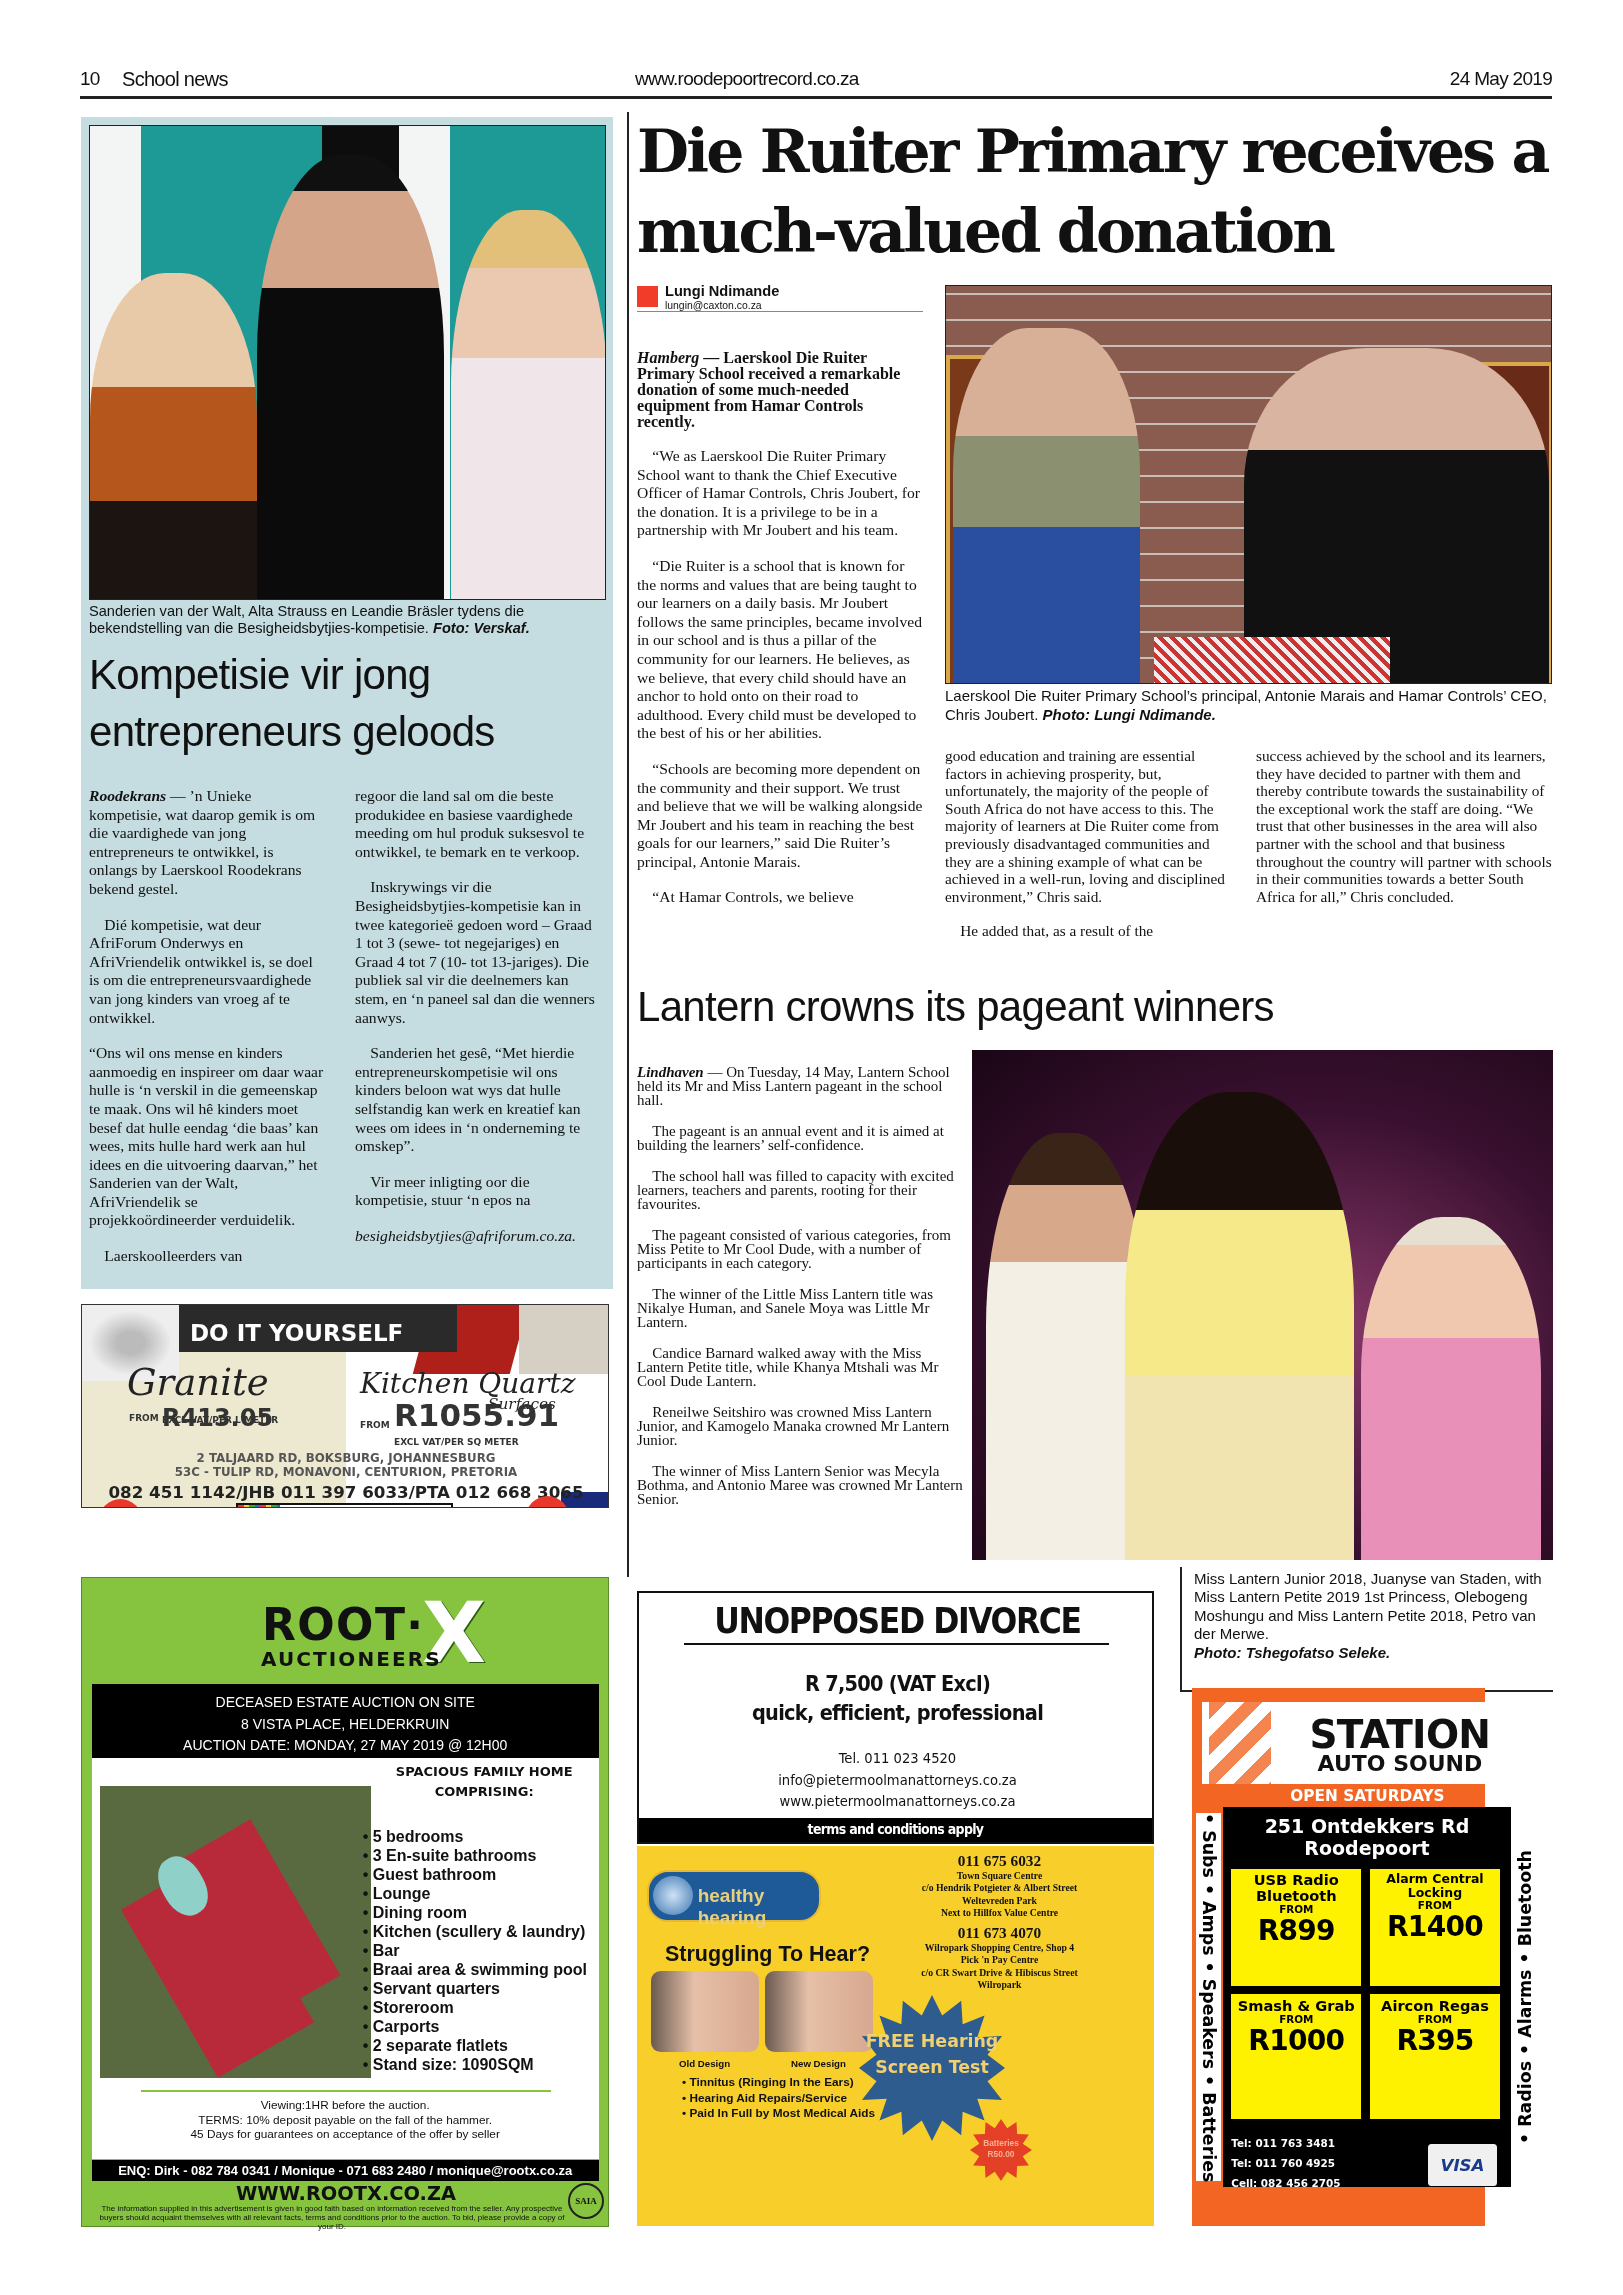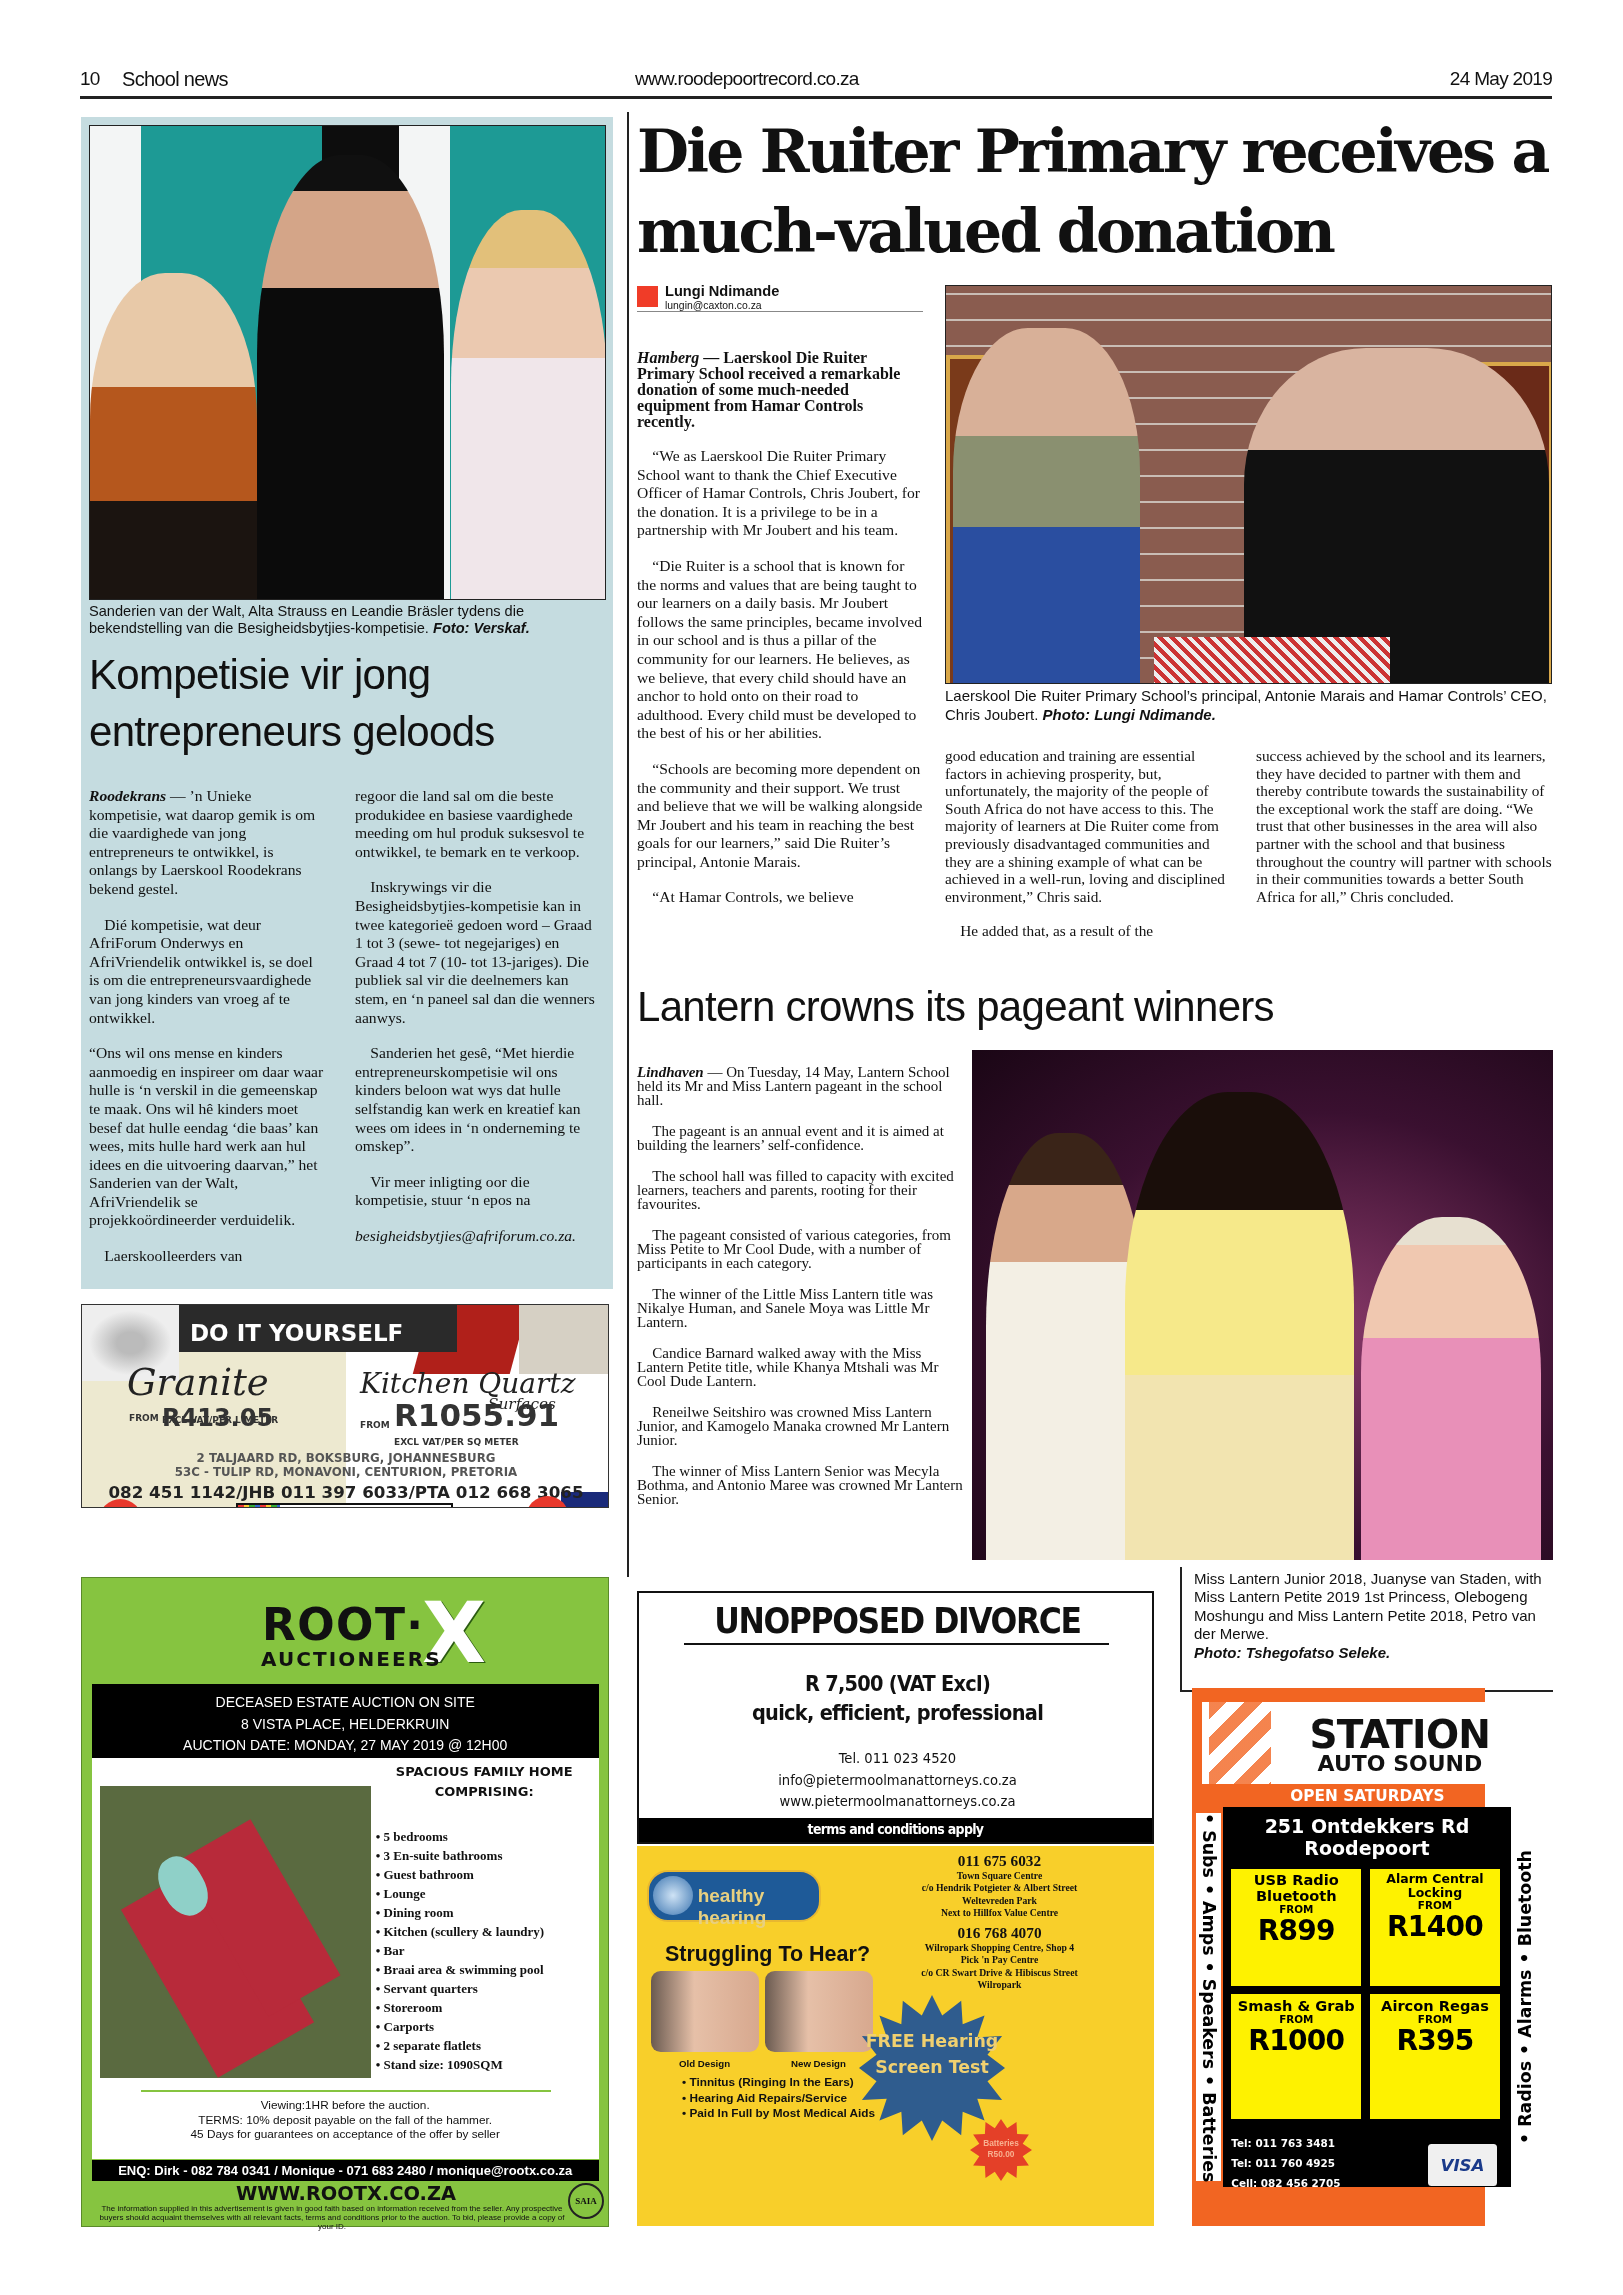--- a/index.html
+++ b/index.html
@@ -78,7 +78,7 @@
   .rootx .aerial { position: absolute; left: 8.3px; top: 28px; width: 271px; height: 292px; background: #5a6a40; overflow: hidden; }
   .rootx .aerial .roof { position: absolute; background: #b82a3a; }
   .rootx .spacious { position: absolute; left: 285px; top: 4.2px; width: 215px; text-align: center; font-family: "DejaVu Sans", sans-serif; font-weight: bold; font-size: 13px; line-height: 19.4px; }
-  .rootx ul { position: absolute; left: 284px; top: 69px; list-style: none; font-family: Liberation Serif, serif; font-weight: bold; font-size: 13px; line-height: 19px; }
+  .rootx ul { position: absolute; left: 271px; top: 69px; list-style: none; font-family: Liberation Sans, sans-serif; font-weight: bold; font-size: 16px; line-height: 19px; }
   .rootx ul li::before { content: "• "; }
   .rootx .greenline { position: absolute; left: 49px; top: 332px; width: 410px; height: 2.1px; background: #86c440; }
   .rootx .terms { position: absolute; left: 0; top: 340px; width: 507px; text-align: center; font-family: "Liberation Sans", sans-serif; font-size: 11.8px; line-height: 14.6px; }

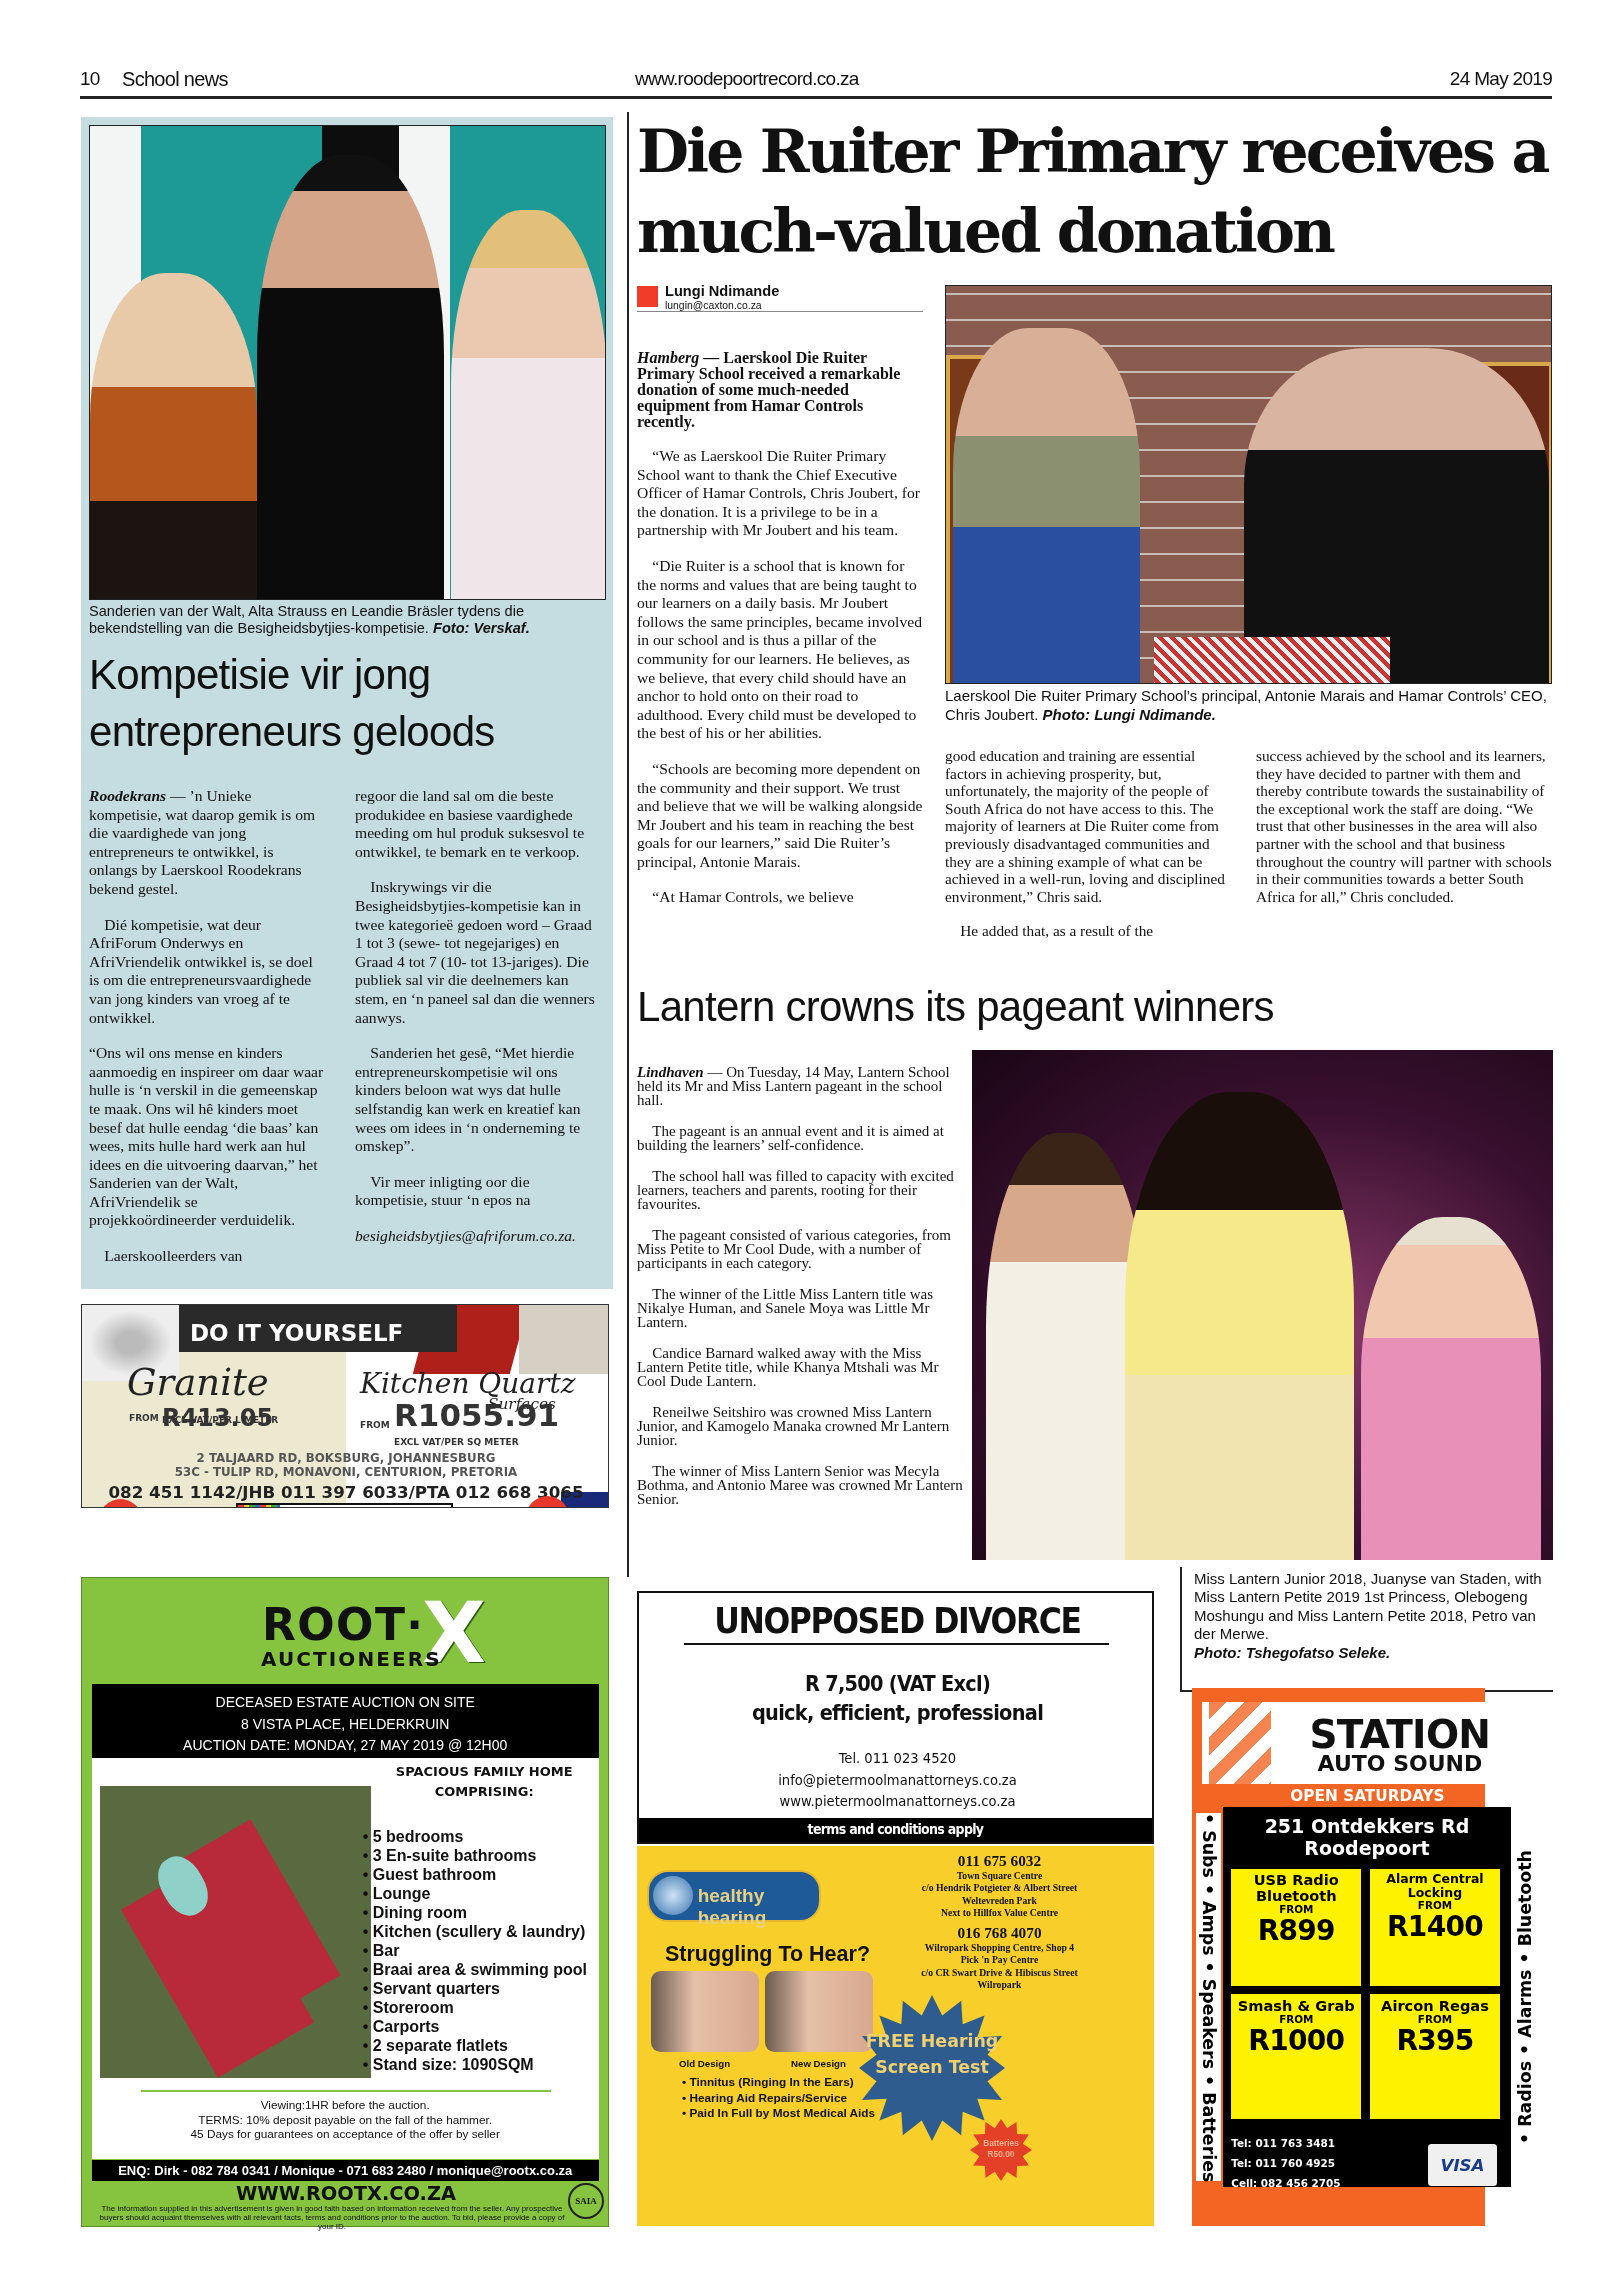--- a/index.html
+++ b/index.html
@@ -334,7 +334,7 @@
     <div>c/o Hendrik Potgieter &amp; Albert Street</div>
     <div>Weltevreden Park</div>
     <div>Next to Hillfox Value Centre</div>
-    <div class="ph" style="margin-top:4.2px">016 768 4070</div>
+    <div class="ph" style="margin-top:4.2px">011 673 4070</div>
     <div>Wilropark Shopping Centre, Shop 4</div>
     <div>Pick 'n Pay Centre</div>
     <div>c/o CR Swart Drive &amp; Hibiscus Street</div>

